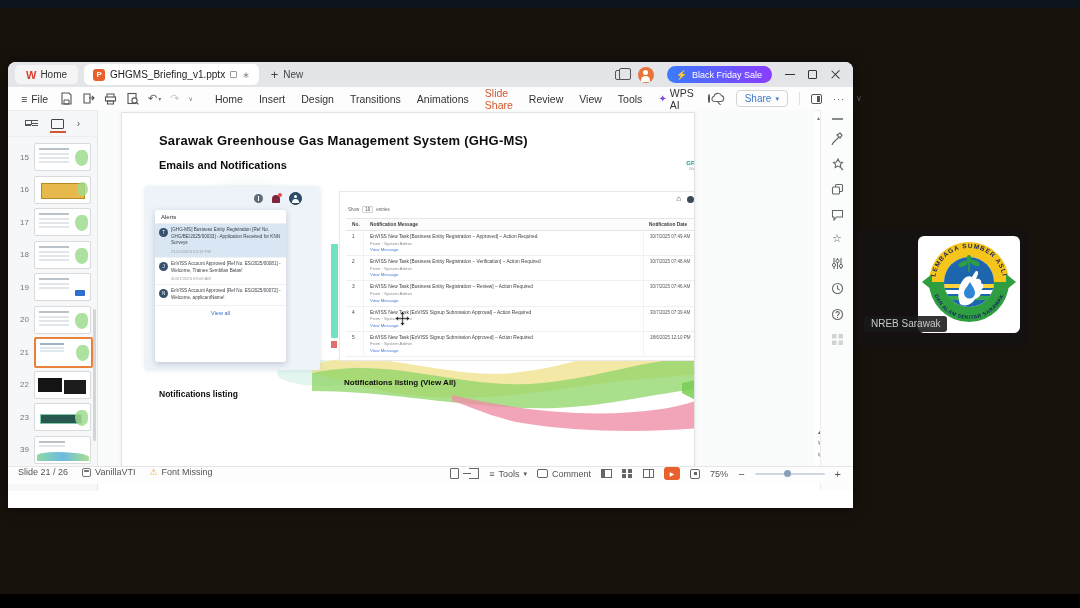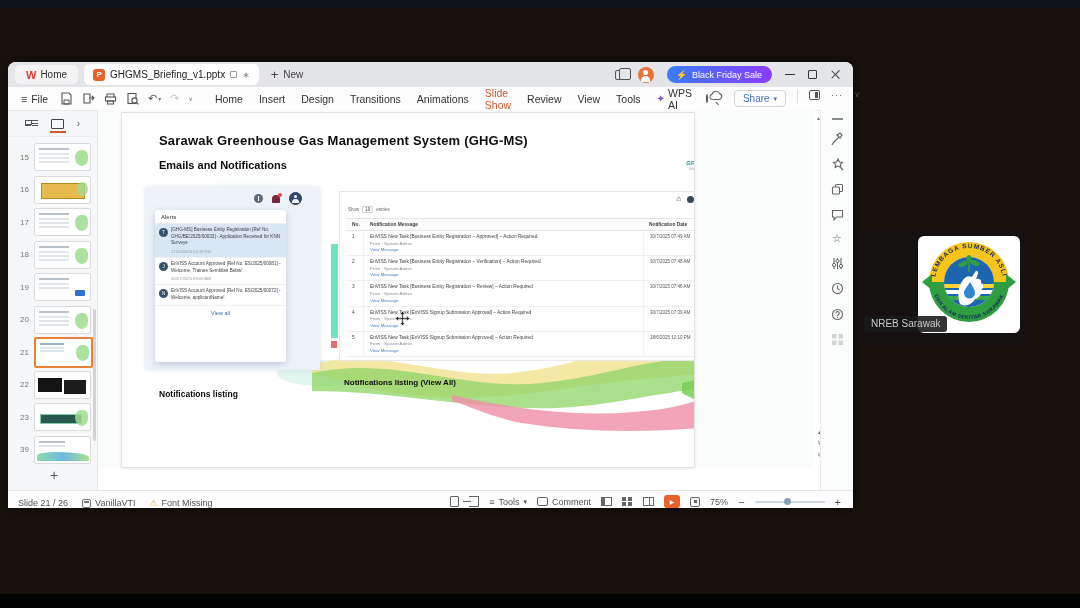--- a/index.html
+++ b/index.html
@@ -279,7 +279,7 @@
           <span class="menu">Design</span>
           <span class="menu">Transitions</span>
           <span class="menu">Animations</span>
-          <span class="menu active">Slide Show</span>
+          <span class="menu active">Slide Share</span>
           <span class="menu">Review</span>
           <span class="menu">View</span>
           <span class="menu">Tools</span>

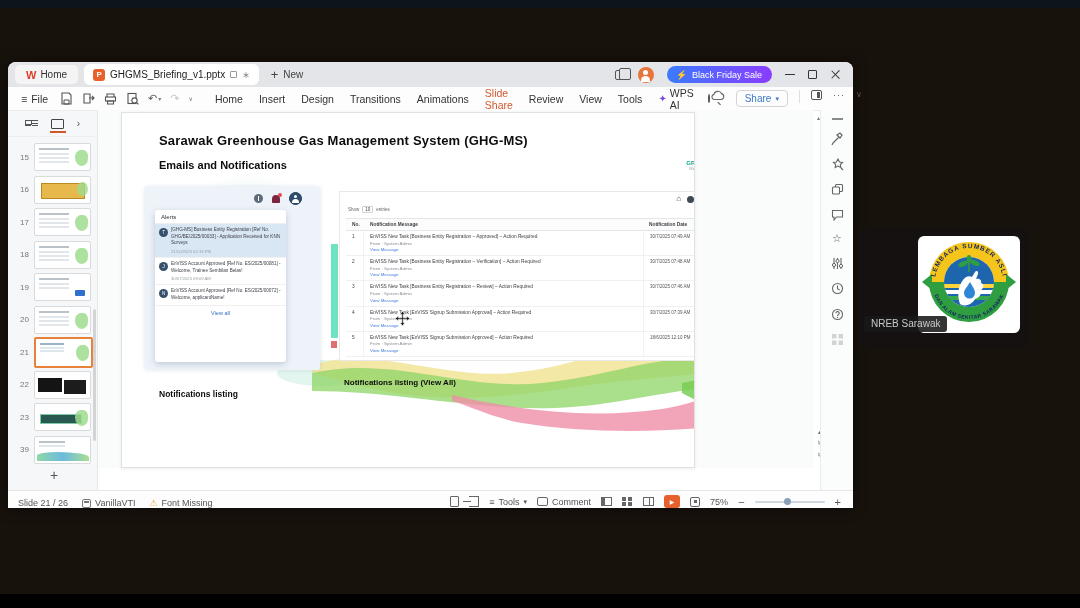--- a/index.html
+++ b/index.html
@@ -50,7 +50,7 @@
   .sparkle { color:#7a4ae0; font-size:10px; }
   .srch { width:9px; height:9px; border:1.3px solid #555; border-radius:50%; position:relative; margin-left:14px; }
   .srch::after { content:""; position:absolute; left:8px; top:8px; width:4px; height:1.4px; background:#555; transform:rotate(45deg); }
-  .tr-right { margin-left:auto; display:flex; align-items:flex-start; gap:11px; padding-right:10px; }
+  .tr-right { margin-left:auto; display:flex; align-items:center; gap:11px; padding-right:10px; }
   .sharebox { display:flex; align-items:center; gap:4px; border:1px solid #d4d4d4; border-radius:4px; height:17px; padding:0 8px; color:#3e78c9; font-size:10px; }
   .vsep { width:1px; height:13px; background:#e0e0e0; }
   .ic-panel { width:11px; height:10px; border:1.2px solid #555; border-radius:2px; position:relative; }

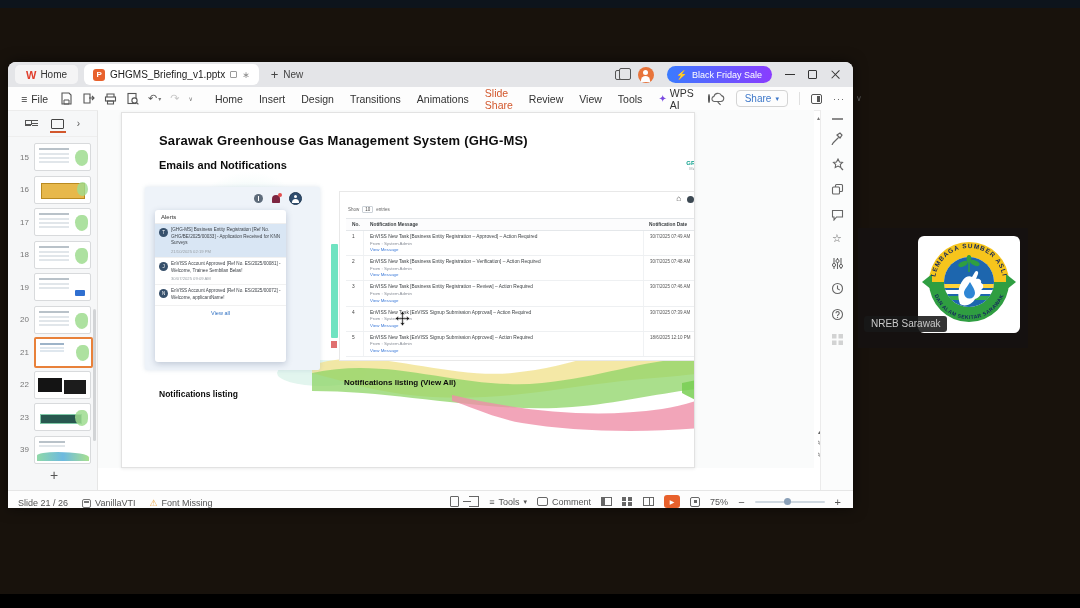--- a/index.html
+++ b/index.html
@@ -169,7 +169,7 @@
   .rb-dim { opacity:.35; }
 
   
-  .statusbar { position:absolute; left:0; top:428px; width:845px; height:18px; background:#fdfdfd; border-top:1px solid #e6e6e6; display:flex; align-items:flex-end; font-size:9px; color:#555; }
+  .statusbar { position:absolute; left:0; top:404px; width:845px; height:18px; background:#fdfdfd; border-top:1px solid #e6e6e6; display:flex; align-items:flex-start; font-size:9px; color:#555; }
   .sb-l { display:flex; align-items:center; gap:14px; margin-left:10px; }
   .sb-theme { display:flex; align-items:center; gap:4px; }
   .ic-theme { width:9px; height:9px; border:1px solid #777; border-radius:2px; position:relative; }

